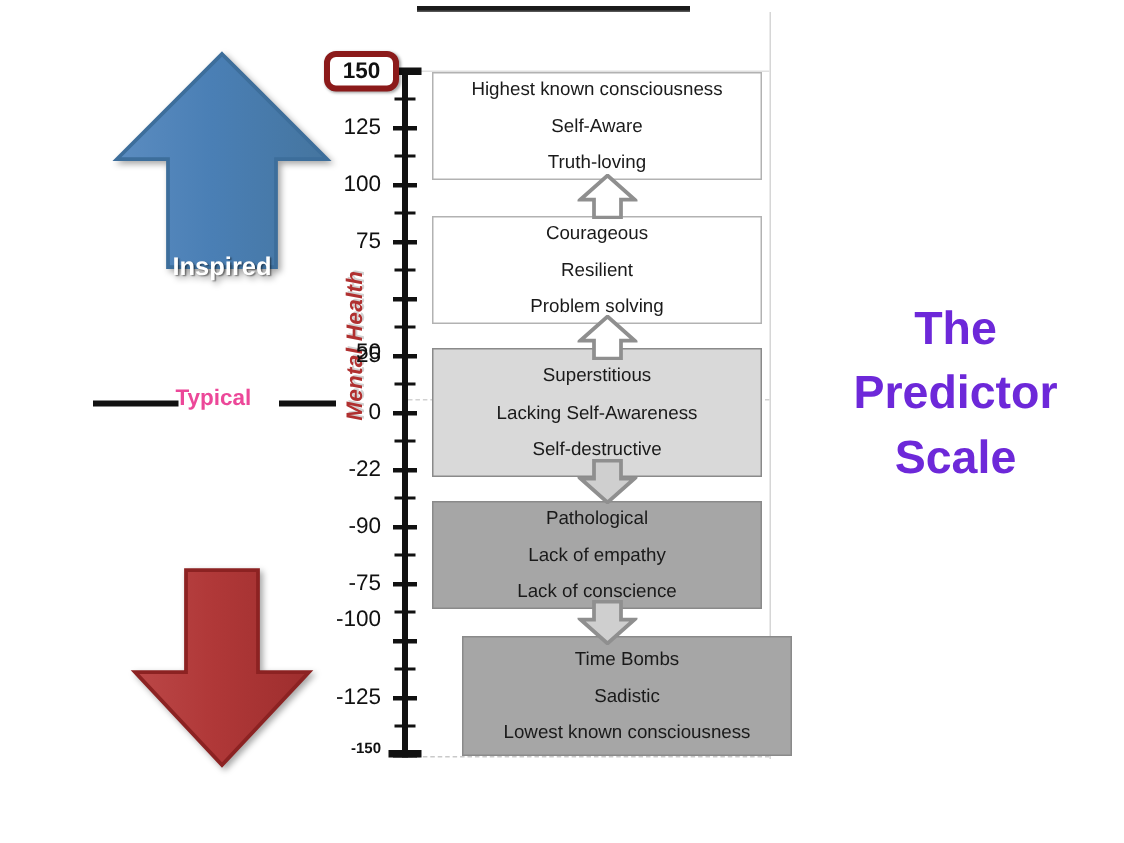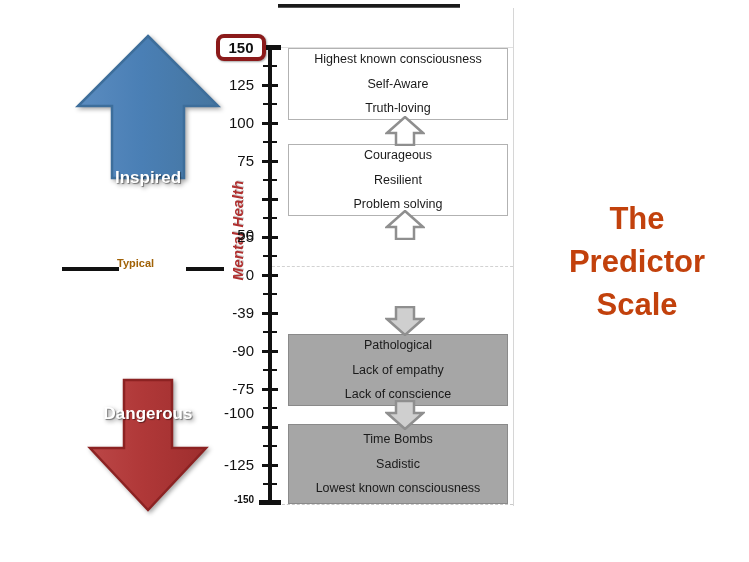--- a/index.html
+++ b/index.html
@@ -248,7 +248,7 @@
     top: 198px;
     width: 214px;
     text-align: center;
-    color: #c2410c;
+    color: #6d28d9;
     font-weight: bold;
     font-size: 31px;
     line-height: 1.38;

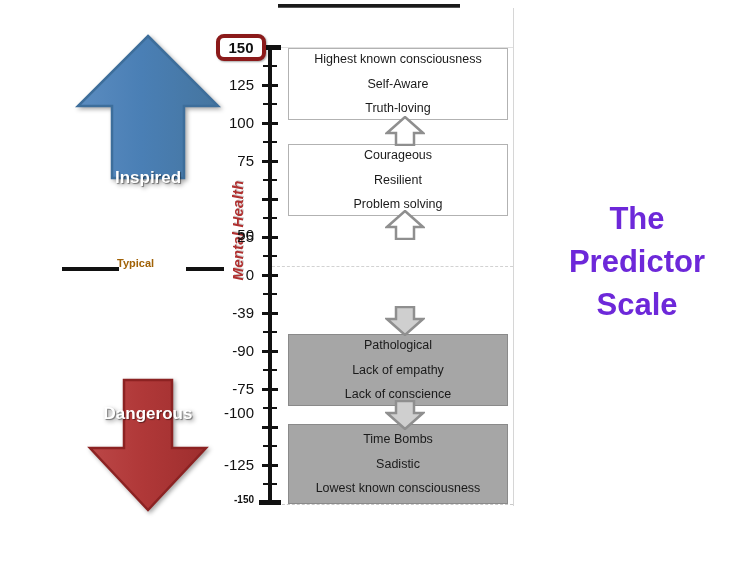--- a/index.html
+++ b/index.html
@@ -357,6 +357,11 @@
       <div class="line">Resilient</div>
       <div class="line">Problem solving</div>
     </div>
+  <div class="scale-box light" id="box-2">
+      <div class="line">Superstitious</div>
+      <div class="line">Lacking Self-Awareness</div>
+      <div class="line">Self-destructive</div>
+    </div>
   <div class="scale-box dark" id="box-3">
       <div class="line">Pathological</div>
       <div class="line">Lack of empathy</div>

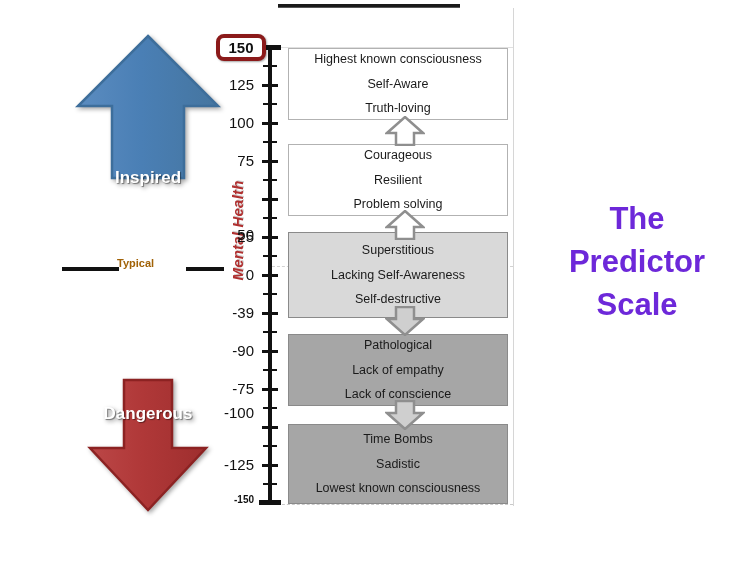--- a/index.html
+++ b/index.html
@@ -176,9 +176,9 @@
     position: absolute;
     left: 117px;
     top: 257px;
-    font-size: 11px;
+    font-size: 15px;
     font-weight: bold;
-    color: #a16207;
+    color: #ec4899;
   }
 
   

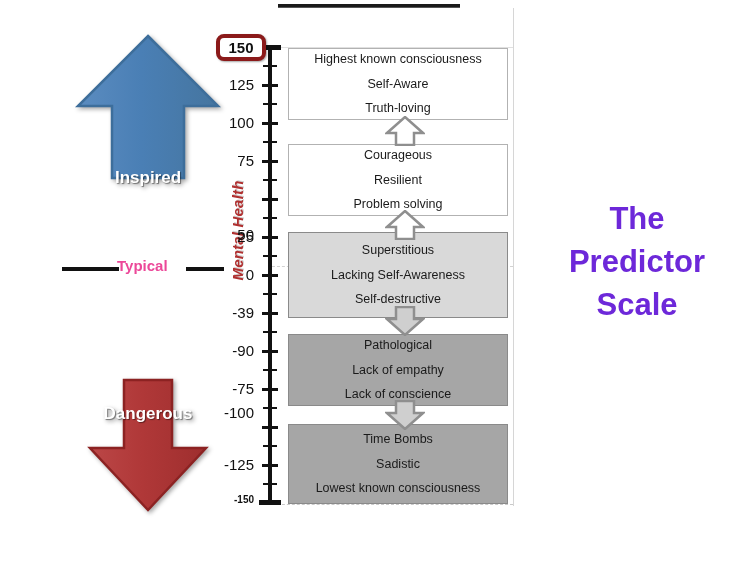--- a/index.html
+++ b/index.html
@@ -337,7 +337,7 @@
       <div class="tick-label" style="top: 190px; margin-top: 36px;">50</div>
       <div class="tick-label" style="top: 228px;">25</div>
       <div class="tick-label" style="top: 266px;">0</div>
-      <div class="tick-label" style="top: 304px;">-39</div>
+      <div class="tick-label" style="top: 304px;">-22</div>
       <div class="tick-label" style="top: 342px;">-90</div>
       <div class="tick-label" style="top: 380px;">-75</div>
       <div class="tick-label" style="top: 404px;">-100</div>

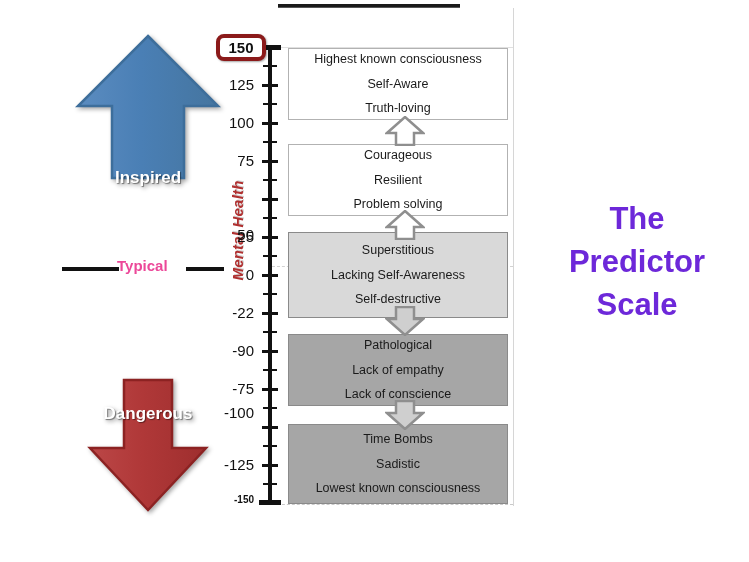--- a/index.html
+++ b/index.html
@@ -291,7 +291,6 @@
       </defs>
       <polygon points="38,4 86,4 86,72 120,72 62,134 4,72 38,72" fill="url(#redGrad)" stroke="#8c2222" stroke-width="2.5"></polygon>
     </svg>
-    <div class="arrow-text">Dangerous</div>
   </div>
 
   <div class="typical-line-left"></div>

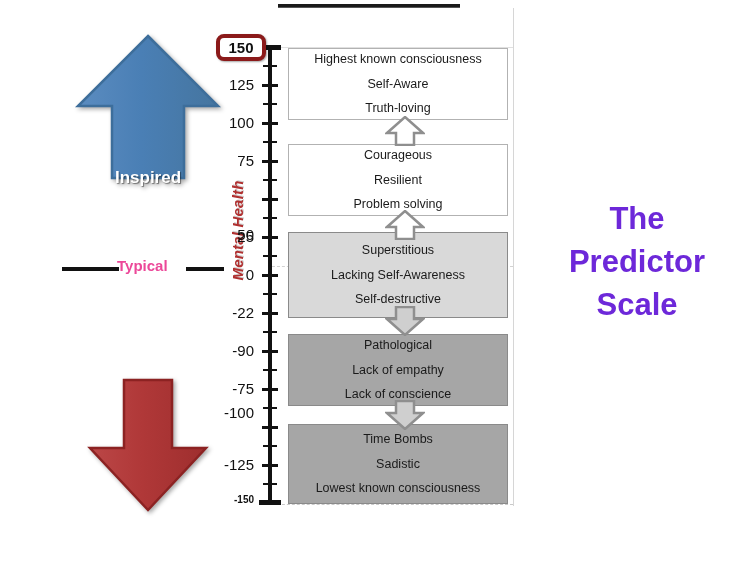--- a/index.html
+++ b/index.html
@@ -226,7 +226,7 @@
   #box-1 { top: 144px; height: 72px; }
   #box-2 { top: 232px; height: 86px; }
   #box-3 { top: 334px; height: 72px; }
-  #box-4 { top: 424px; height: 80px; }
+  #box-4 { top: 424px; height: 80px; margin-left: 20px; }
 
   
   .connector {

